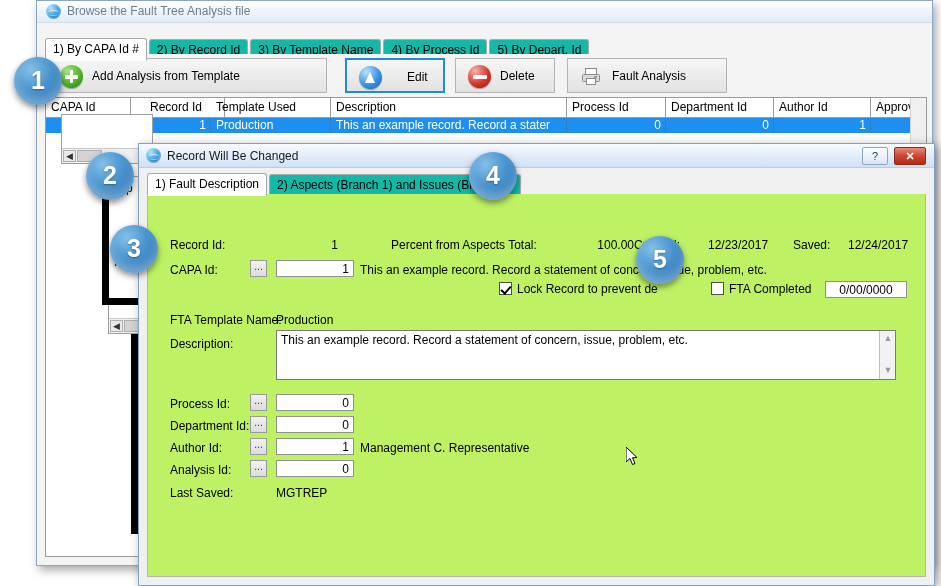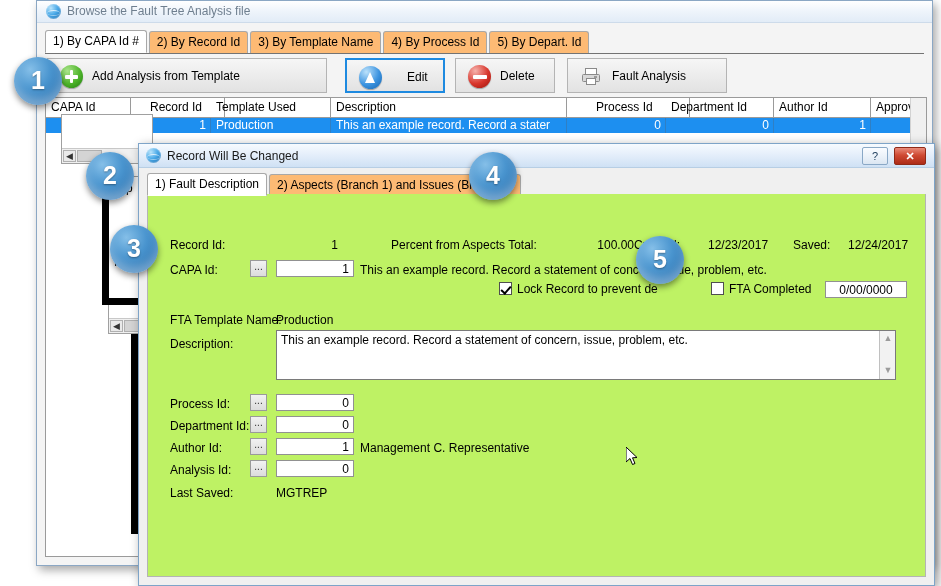--- a/index.html
+++ b/index.html
@@ -51,7 +51,7 @@
 
   
   #tabstrip{
-    position:absolute;left:8px;top:8px;right:8px;height:22px;
+    position:absolute;left:8px;top:16px;right:8px;height:22px;
     border-bottom:6px solid #737373;
   }
   .tab{

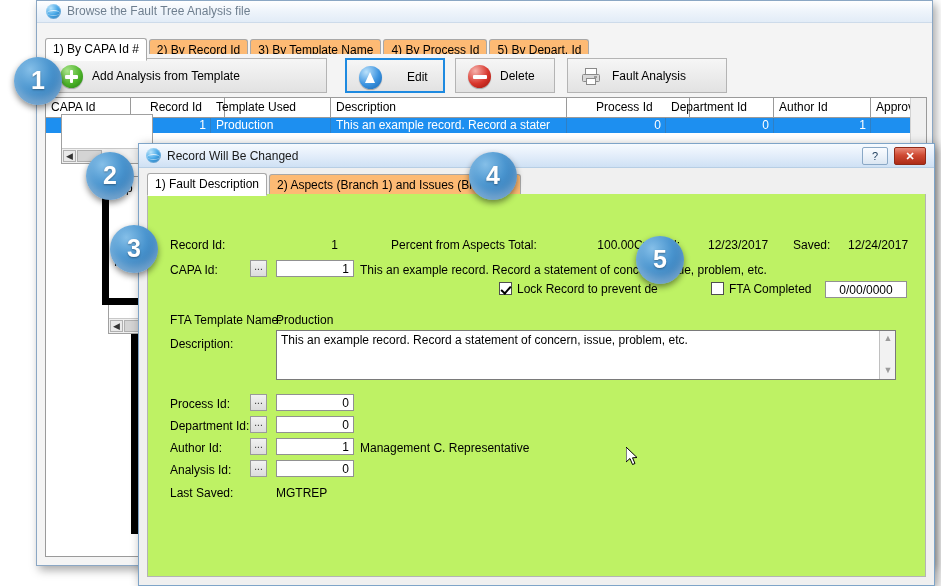--- a/index.html
+++ b/index.html
@@ -57,7 +57,7 @@
   .tab{
     float:left;height:22px;line-height:20px;
     padding:0 7px;margin-right:2px;
-    background:#fdba74;
+    background:#14b8a6;
     border:1px solid #a8a8a8;border-bottom:none;
     border-radius:3px 3px 0 0;
     font-size:12px;color:#000;

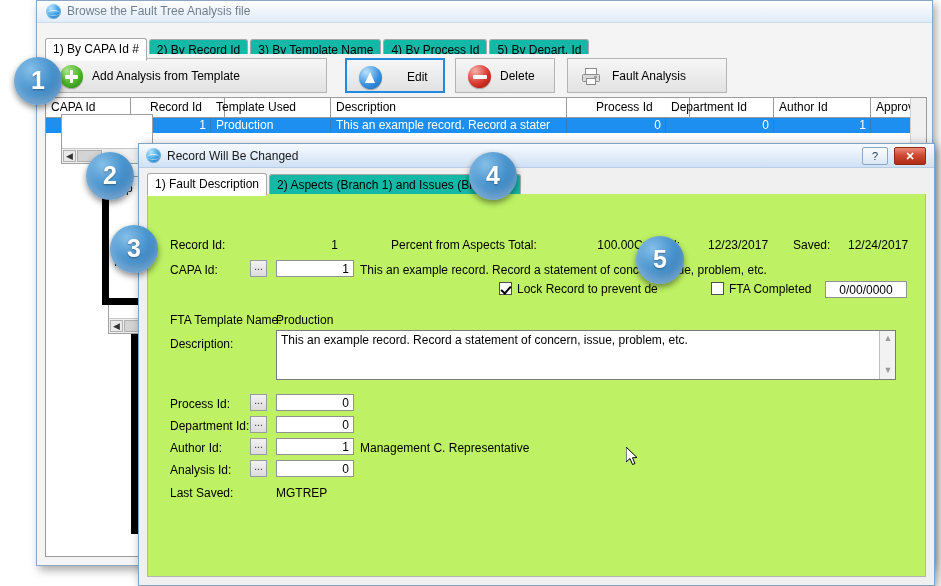--- a/index.html
+++ b/index.html
@@ -361,7 +361,7 @@
         <div class="gh-cell" style="left:99px;width:80px;">Record Id</div>
         <div class="gh-cell" style="left:165px;width:120px;">Template Used</div>
         <div class="gh-cell" style="left:285px;width:236px;">Description</div>
-        <div class="gh-cell" style="left:521px;width:99px;margin-left:24px;">Process Id</div>
+        <div class="gh-cell" style="left:521px;width:99px;">Process Id</div>
         <div class="gh-cell" style="left:620px;width:108px;">Department Id</div>
         <div class="gh-cell" style="left:728px;width:97px;">Author Id</div>
         <div class="gh-cell" style="left:825px;width:80px;border-right:none;">Approver Id</div>

